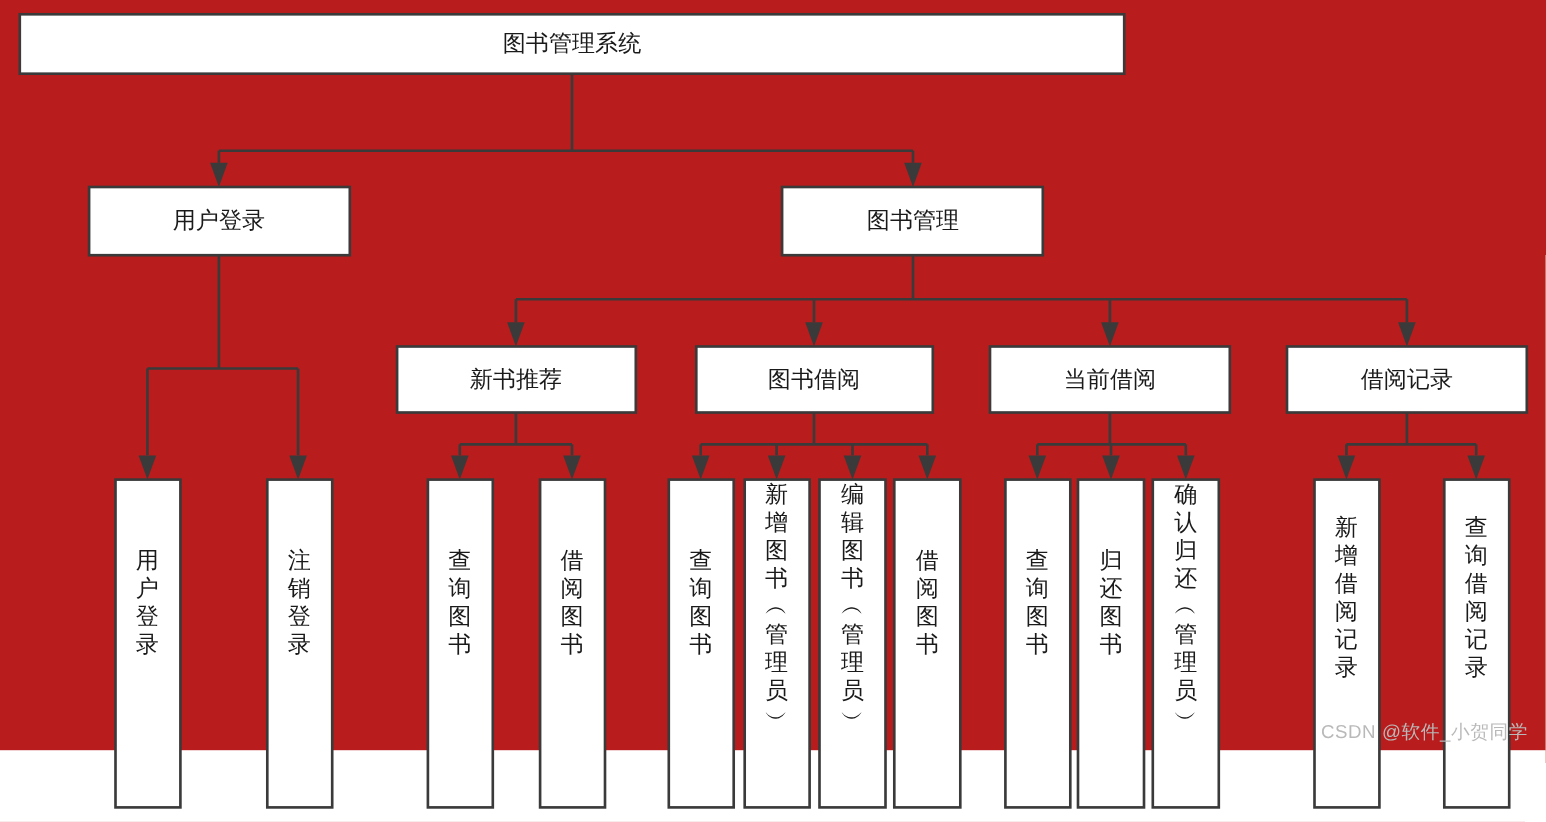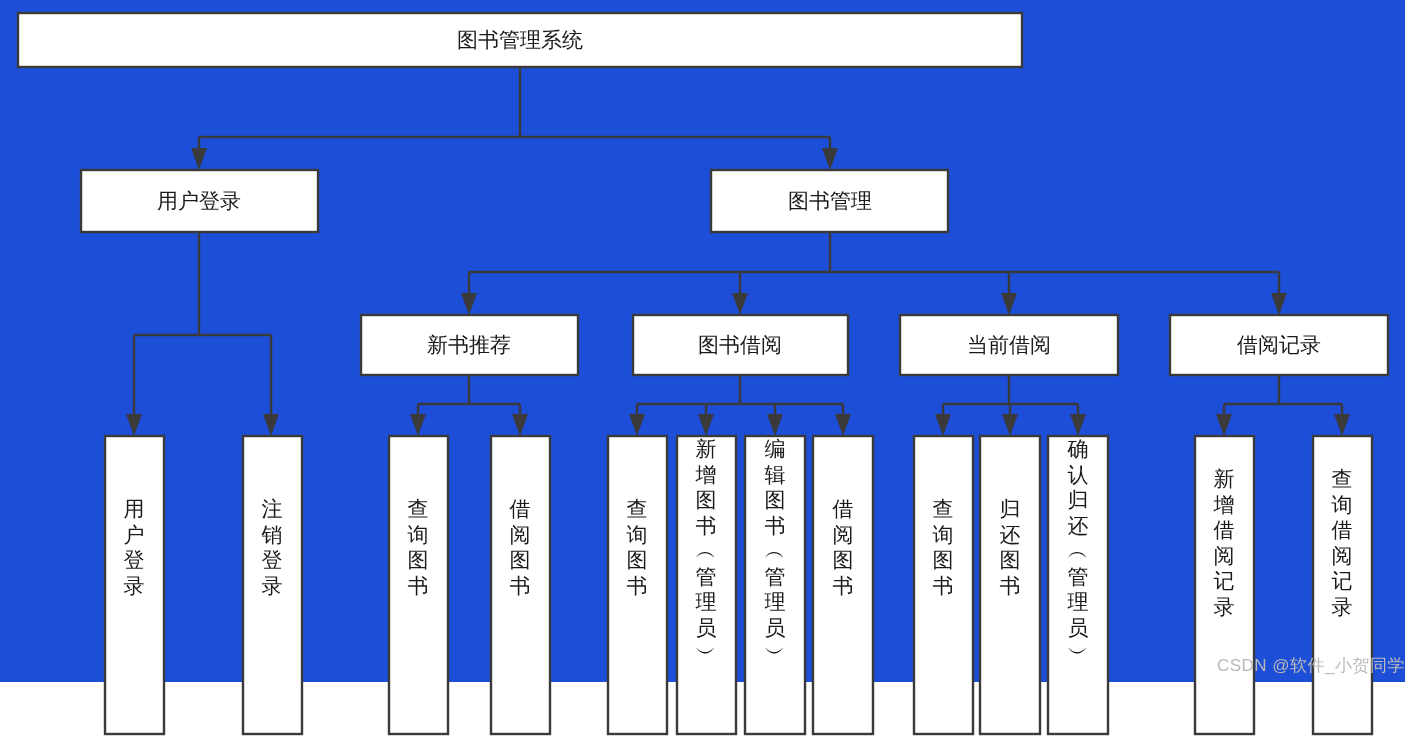--- a/index.html
+++ b/index.html
@@ -17,7 +17,7 @@
     position: relative;
     width: 1405px;
     height: 682px;
-    background: #1d4ed8;
+    background: #b91c1c;
   }
   svg#flowchart {
     position: absolute;

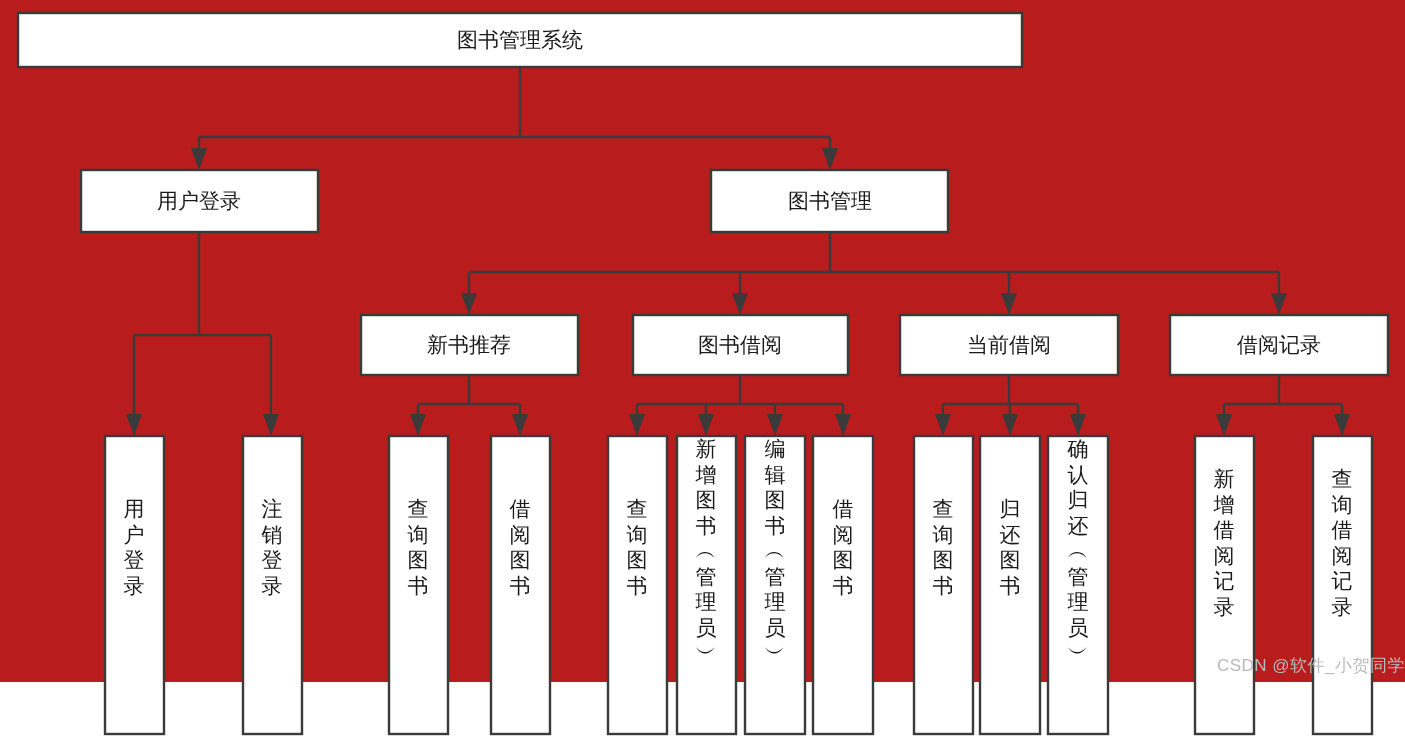--- a/index.html
+++ b/index.html
@@ -56,7 +56,7 @@
   }
   .watermark-text {
     position: absolute;
-    right: 0;
+    right: 16px;
     bottom: 5px;
     font-family: "Liberation Sans", "DejaVu Sans", sans-serif;
     font-size: 17px;

